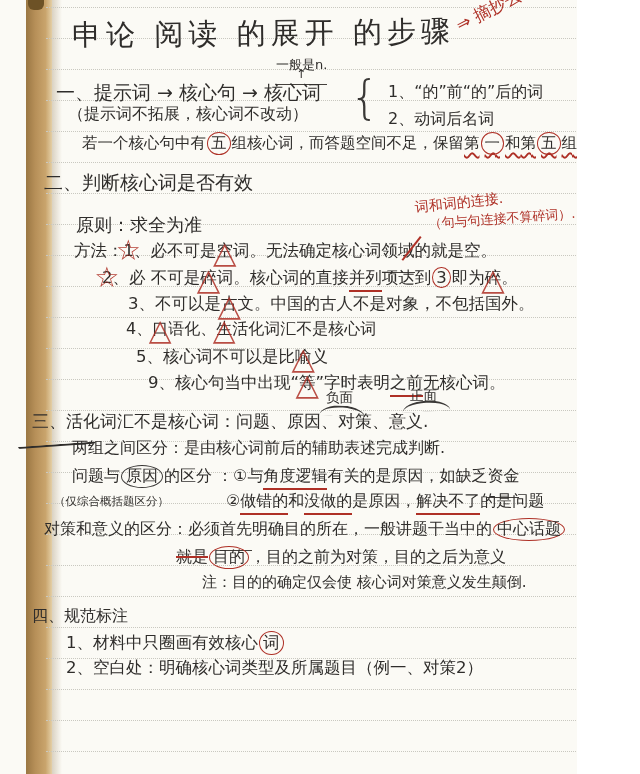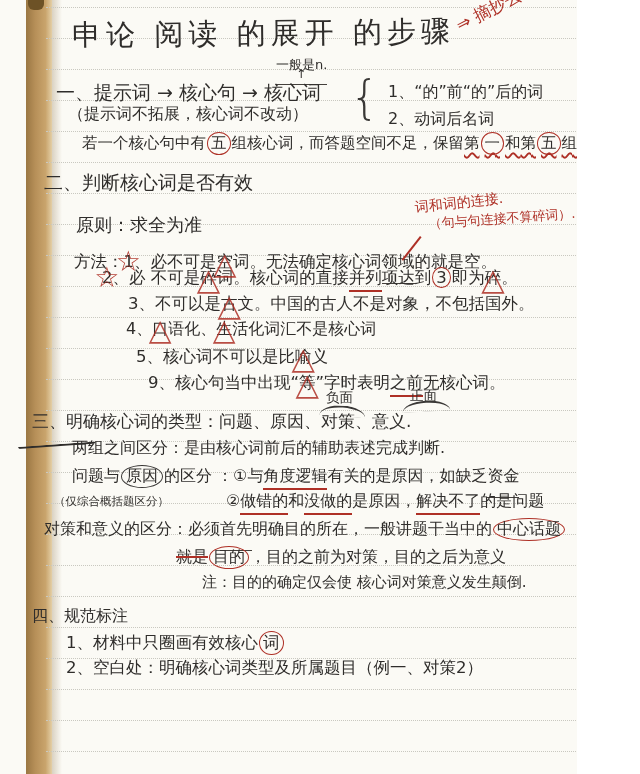--- a/index.html
+++ b/index.html
@@ -87,7 +87,7 @@
       <div class="line" style="left: 76px; top: 213px; font-size: 18px;"><span class="seg p">原则：求全为准</span></div>
       <div class="line" style="left: 414px; top: 199px; font-size: 14px; transform: rotate(-6deg);"><span class="seg r">词和词的连接.</span></div>
       <div class="line" style="left: 428px; top: 215px; font-size: 13px; transform: rotate(-4deg);"><span class="seg r">（句与句连接不算碎词）.</span></div>
-      <div class="line" style="left: 74px; top: 251px; font-size: 16.5px;"><span class="seg p">方法：</span><span class="seg p star">1</span><span class="seg p">、必不可是</span><span class="seg tr">空</span><span class="seg p">词。无法确定核心词</span><span class="seg ub">领域</span><span class="seg p">的就是空。</span></div>
+      <div class="line" style="left: 74px; top: 240px; font-size: 16.5px;"><span class="seg p">方法：</span><span class="seg p star">1</span><span class="seg p">、必不可是</span><span class="seg tr">空</span><span class="seg p">词。无法确定核心词</span><span class="seg ub">领域</span><span class="seg p">的就是空。</span></div>
       <div class="line" style="left: 102px; top: 267px; font-size: 16.5px;"><span class="seg p star">2</span><span class="seg p">、必 不可是</span><span class="seg tr">碎</span><span class="seg p">词。核心词的直接</span><span class="seg ur">并列</span><span class="seg p">项达到</span><span class="seg cr">3</span><span class="seg p">即为</span><span class="seg tr">碎</span><span class="seg p">。</span></div>
       <div class="line" style="left: 128px; top: 293px; font-size: 16.5px;"><span class="seg p">3、不可以是</span><span class="seg tr">古</span><span class="seg p">文。中国的古人不是对象，不包括国外。</span></div>
       <div class="line" style="left: 126px; top: 319px; font-size: 16px;"><span class="seg p">4、</span><span class="seg tr">口</span><span class="seg p">语化、</span><span class="seg tr">生</span><span class="seg p">活化词汇不是核心词</span></div>

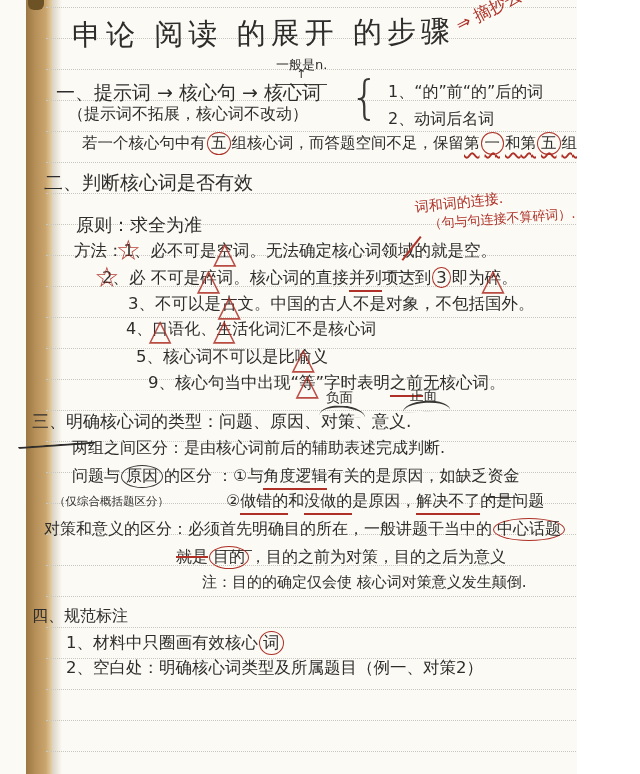--- a/index.html
+++ b/index.html
@@ -95,7 +95,7 @@
       <div class="line" style="left: 148px; top: 372px; font-size: 16.5px;"><span class="seg p">9、核心句当中出现“</span><span class="seg tr">等</span><span class="seg p">”字时表明</span><span class="seg ur">之前</span><span class="seg p">无核心词。</span></div>
       <div class="line" style="left: 326px; top: 389px; font-size: 13.5px;"><span class="seg p">负面</span></div>
       <div class="line" style="left: 410px; top: 387px; font-size: 13.5px;"><span class="seg p">正面</span></div>
-      <div class="line" style="left: 32px; top: 410px; font-size: 17px;"><span class="seg p">三、明确核心词的类型：问题、原因、对策、意义.</span></div>
+      <div class="line" style="left: 32px; top: 410px; font-size: 17px;"><span class="seg p">三、活化词汇不是核心词：问题、原因、对策、意义.</span></div>
       <div class="line" style="left: 72px; top: 438px; font-size: 16px;"><span class="seg p">两组之间区分：是由核心词前后的辅助表述完成判断.</span></div>
       <div class="line" style="left: 72px; top: 465px; font-size: 16px;"><span class="seg p">问题与</span><span class="seg cb">原因</span><span class="seg p">的区分 ：①与</span><span class="seg ur">角度逻辑</span><span class="seg p">有关的是原因，如缺乏</span><span class="seg ub">资金</span></div>
       <div class="line" style="left: 54px; top: 494px; font-size: 11.5px;"><span class="seg p">（仅综合概括题区分）</span></div>

